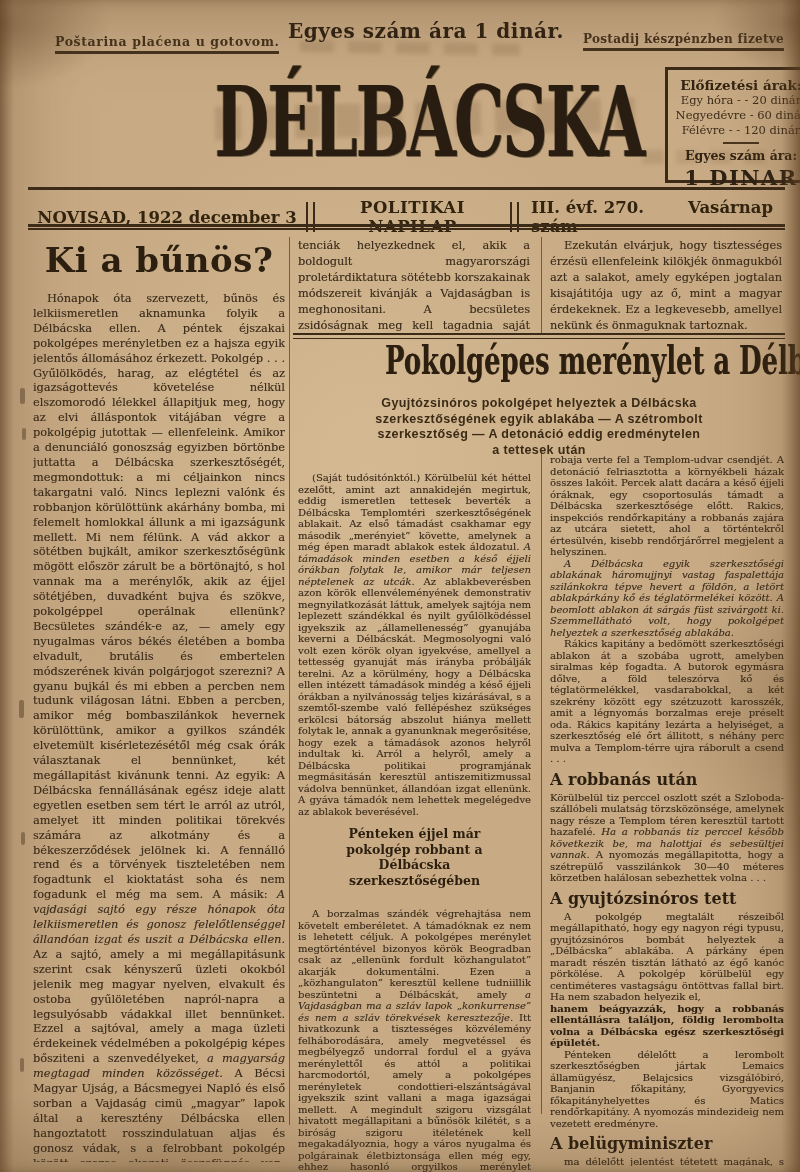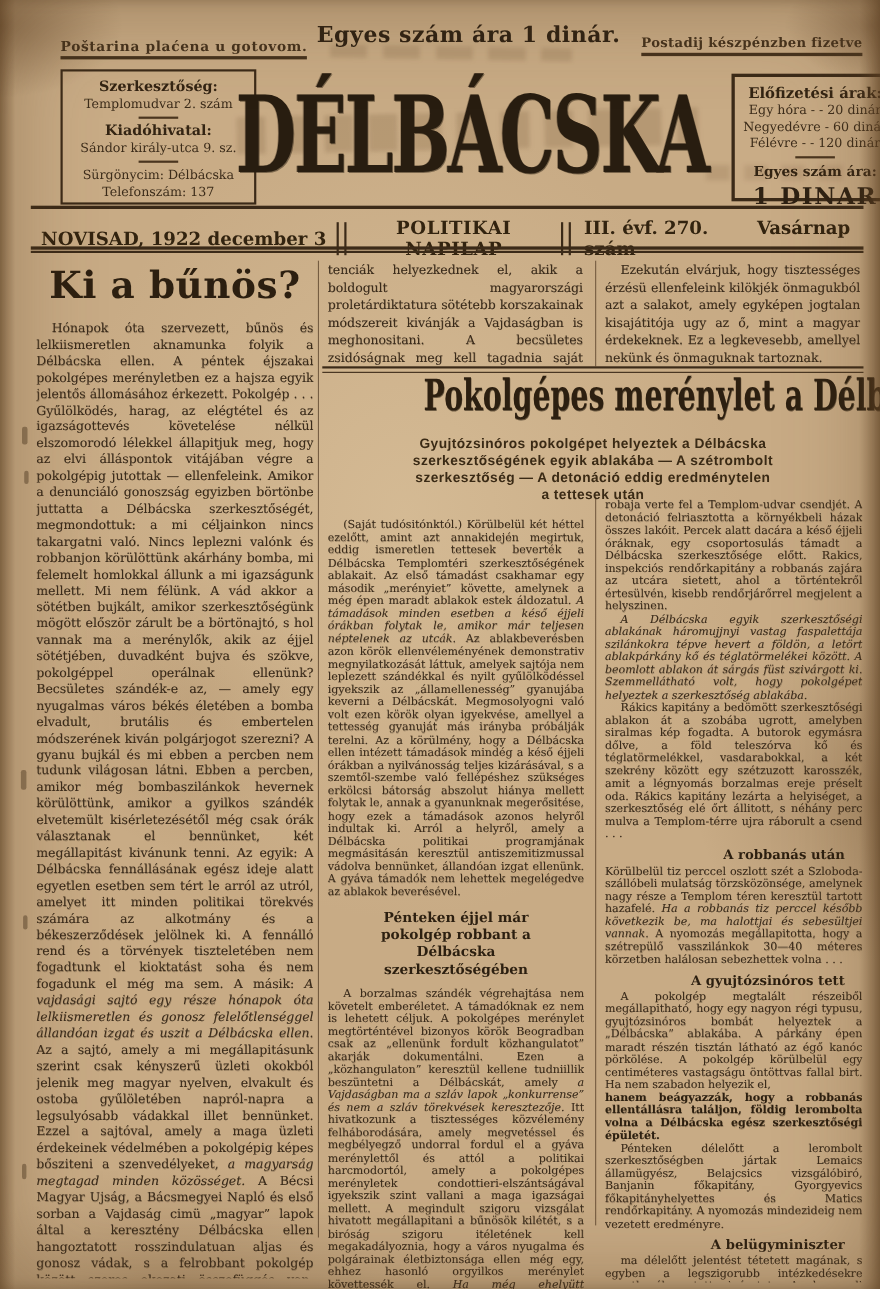--- a/index.html
+++ b/index.html
@@ -119,16 +119,6 @@
   <div class="topbar-center">Egyes szám ára 1 dinár.</div>
   <div class="topbar-right">Postadij készpénzben fizetve</div>
 
-  <div class="box box-left">
-    <div class="bx-label">Szerkesztőség:</div>
-    <div class="bx-line">Templomudvar 2. szám</div>
-    <div class="minirule"></div>
-    <div class="bx-label">Kiadóhivatal:</div>
-    <div class="bx-line">Sándor király-utca 9. sz.</div>
-    <div class="minirule"></div>
-    <div class="bx-line">Sürgönycim: Délbácska</div>
-    <div class="bx-line">Telefonszám: 137</div>
-  </div>
 
   <div class="masthead-title">
     <span>DÉLBÁCSKA</span>

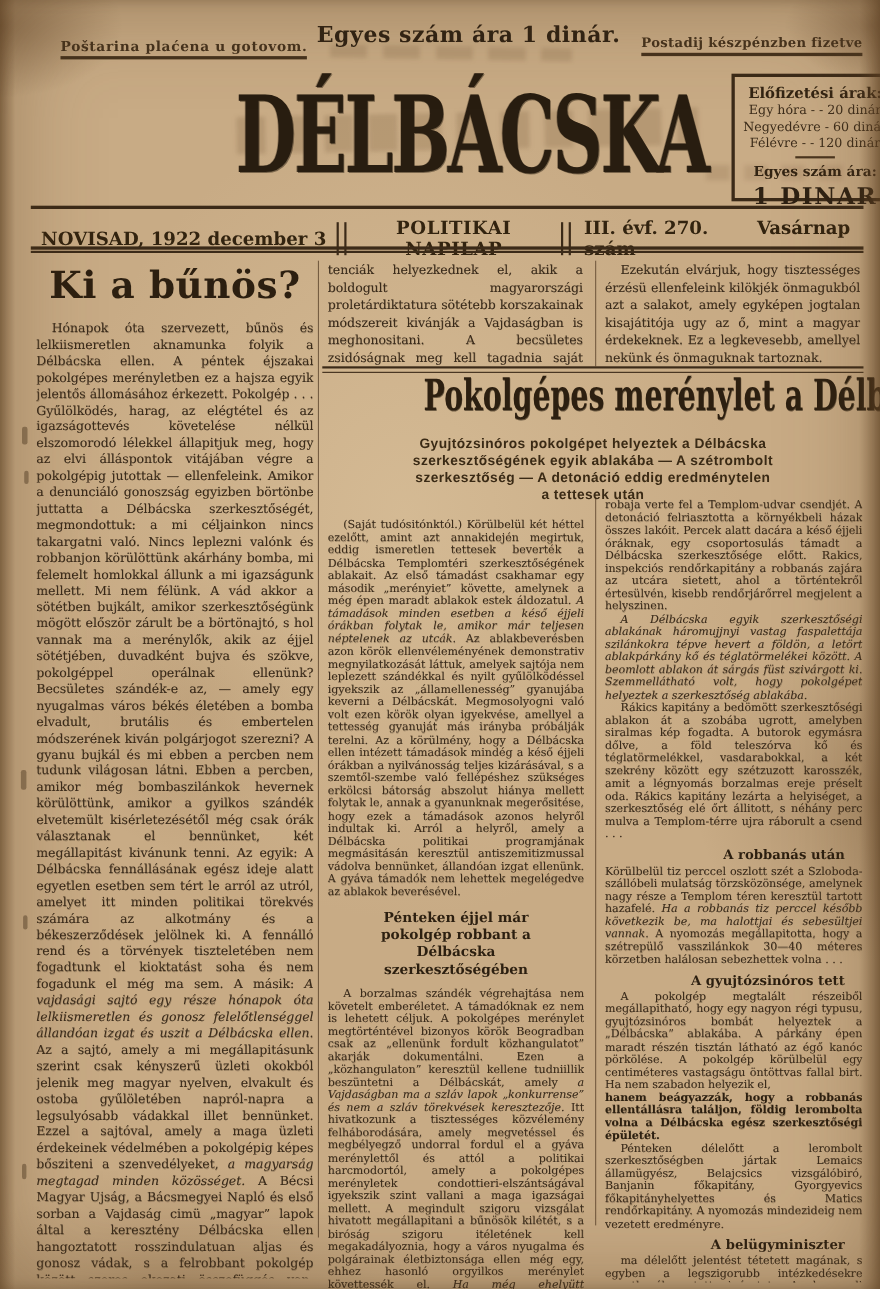--- a/index.html
+++ b/index.html
@@ -99,7 +99,7 @@
   .col-subhead{font-weight:bold;color:#2c1f10;margin:6px 0 4px;}
   .body-left .col-subhead{text-align:center;font-size:12.5px;line-height:15.5px;
     max-width:165px;margin:9px auto 10px;}
-  .subs-right .col-subhead{text-align:right;padding-right:16px;font-size:12px;margin:5px 0 3px;}
+  .subs-right .col-subhead{text-align:left;padding-right:16px;font-size:16px;margin:5px 0 3px;}
 </style>
 </head>
 <body>

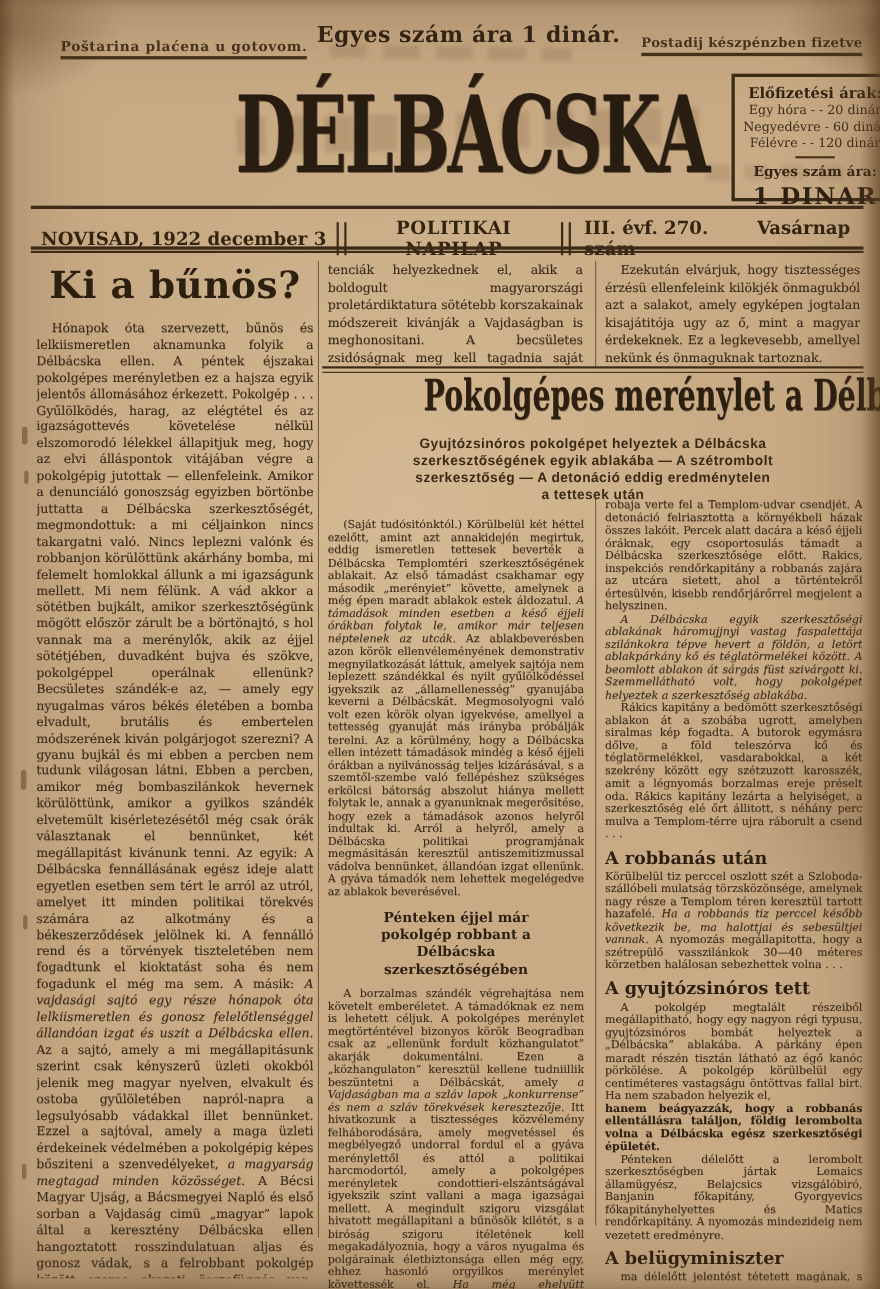--- a/index.html
+++ b/index.html
@@ -98,7 +98,7 @@
   .seg-b{font-weight:bold;color:#2c1f10;}
   .col-subhead{font-weight:bold;color:#2c1f10;margin:6px 0 4px;}
   .body-left .col-subhead{text-align:center;font-size:12.5px;line-height:15.5px;
-    max-width:165px;margin:9px auto 10px;}
+    max-width:165px;margin:9px auto 20px;}
   .subs-right .col-subhead{text-align:left;padding-right:16px;font-size:16px;margin:5px 0 3px;}
 </style>
 </head>

